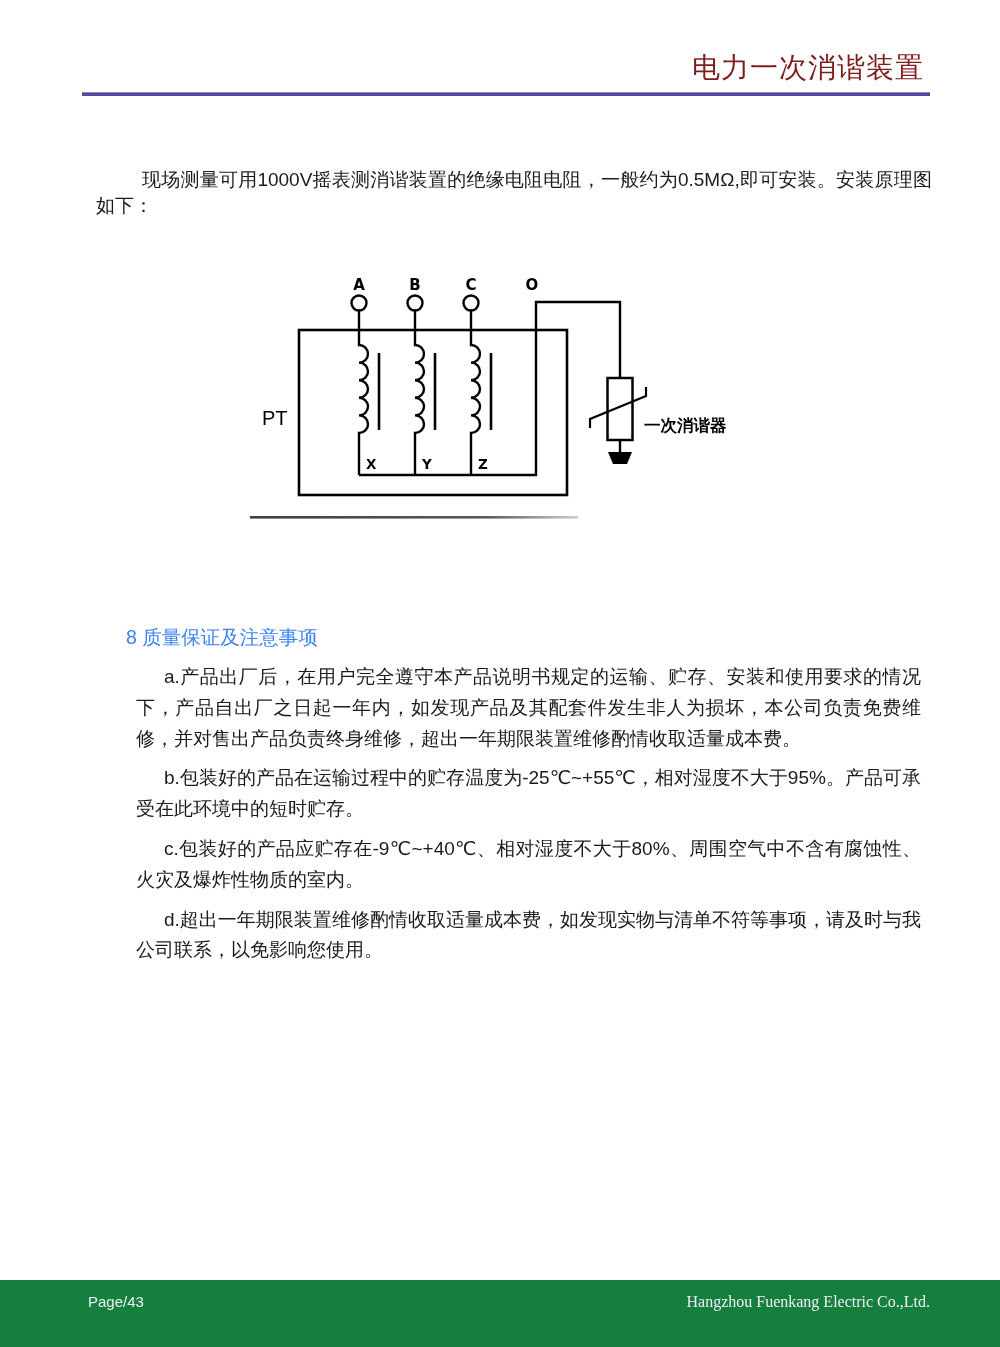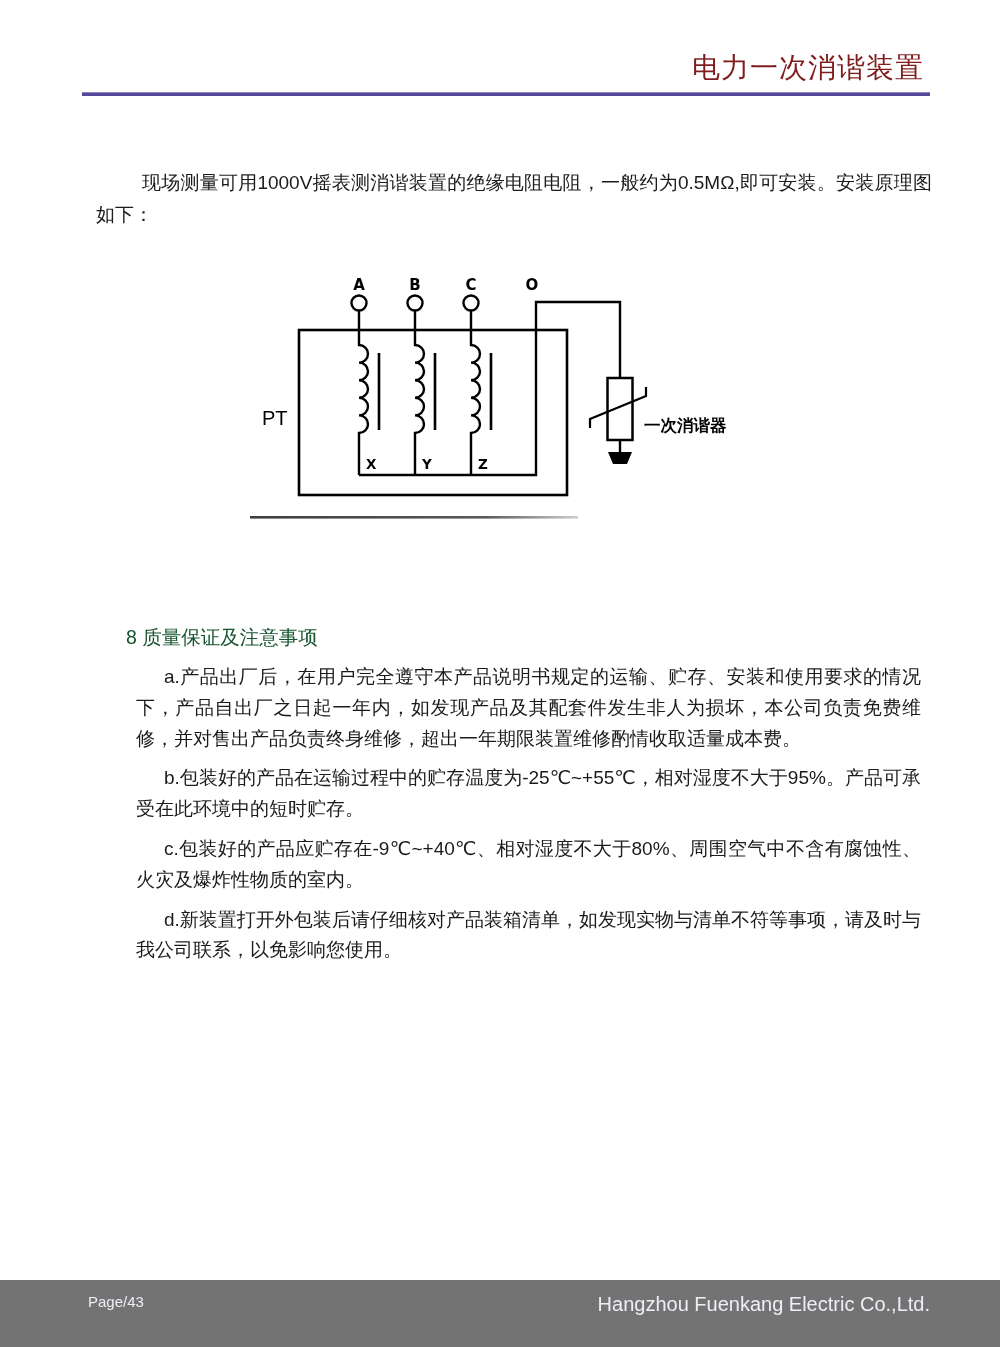--- a/index.html
+++ b/index.html
@@ -19,7 +19,7 @@
   }
   .intro{
     position:absolute;left:96px;top:148px;width:836px;
-    font-size:19px;line-height:32px;text-align:justify;text-indent:46px;
+    font-size:19px;line-height:26px;text-align:justify;text-indent:46px;
   }
   .diagram{
     position:absolute;left:240px;top:268px;width:500px;height:260px;

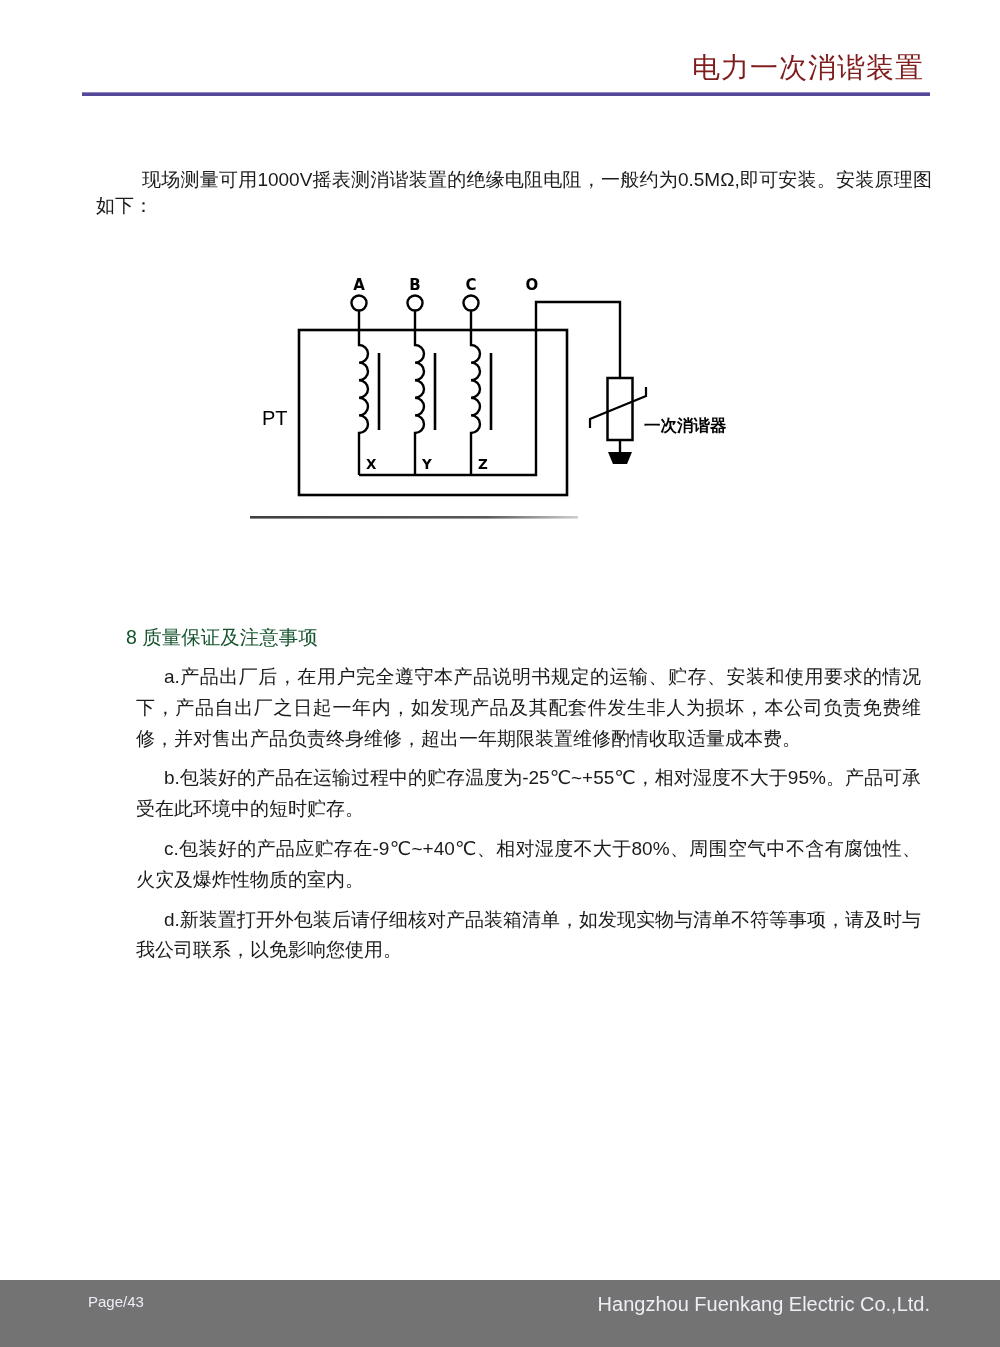--- a/index.html
+++ b/index.html
@@ -27,7 +27,7 @@
   .diagram svg{display:block;}
   .section-heading{
     position:absolute;left:126px;top:624px;
-    font-size:19.5px;line-height:26px;font-weight:500;color:#14532d;
+    font-size:19.5px;line-height:26px;font-weight:500;color:#3b82f6;
     white-space:nowrap;
   }
   .section-body{

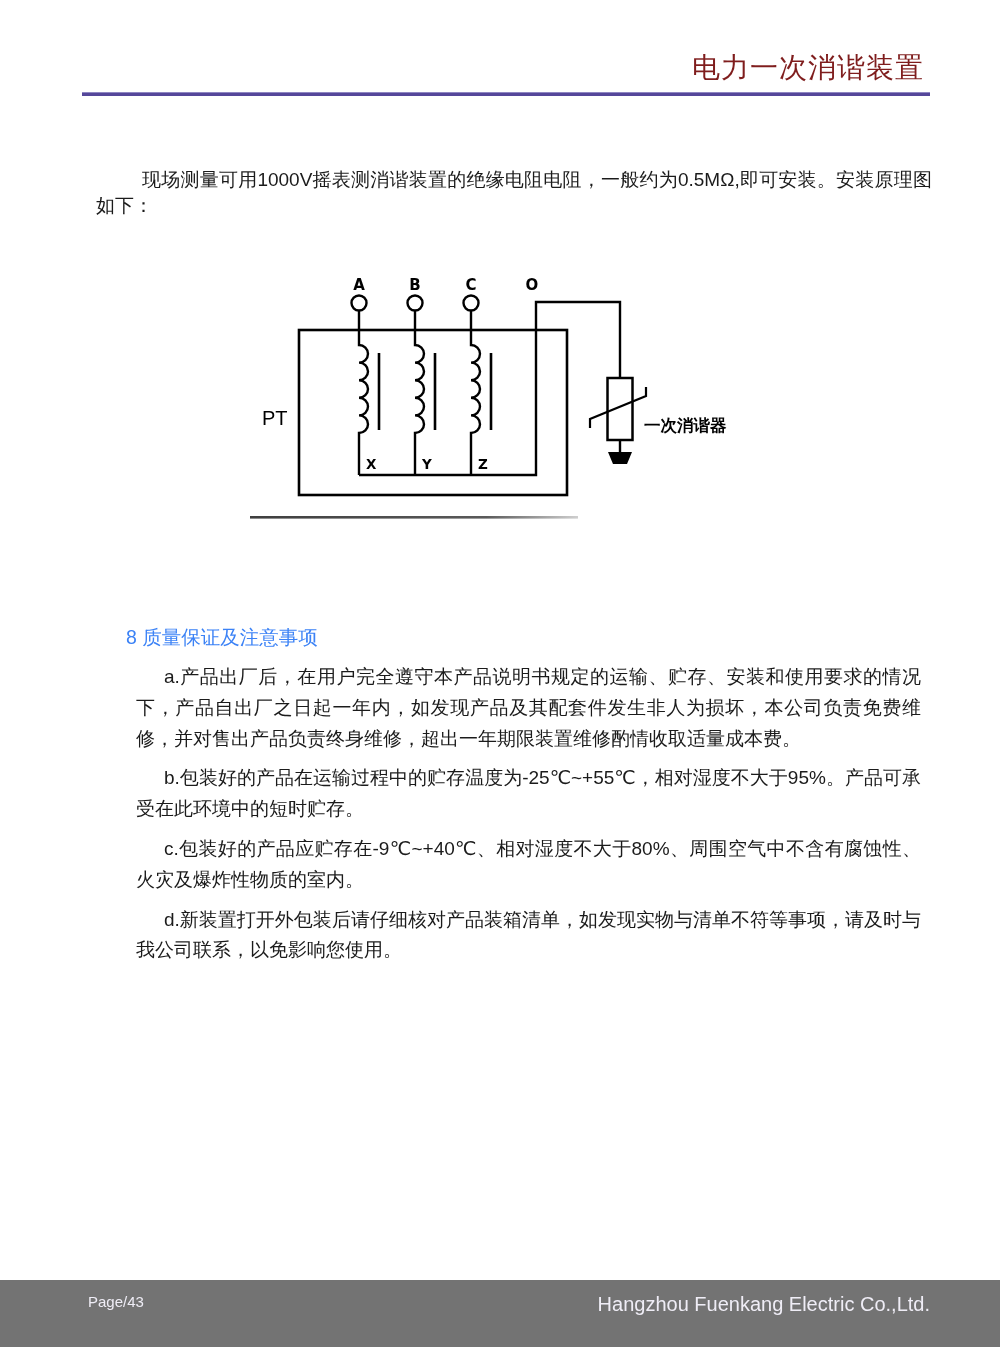--- a/index.html
+++ b/index.html
@@ -107,7 +107,7 @@
   <p>a.产品出厂后，在用户完全遵守本产品说明书规定的运输、贮存、安装和使用要求的情况下，产品自出厂之日起一年内，如发现产品及其配套件发生非人为损坏，本公司负责免费维修，并对售出产品负责终身维修，超出一年期限装置维修酌情收取适量成本费。</p>
   <p>b.包装好的产品在运输过程中的贮存温度为-25℃~+55℃，相对湿度不大于95%。产品可承受在此环境中的短时贮存。</p>
   <p>c.包装好的产品应贮存在-9℃~+40℃、相对湿度不大于80%、周围空气中不含有腐蚀性、火灾及爆炸性物质的室内。</p>
-  <p>d.新装置打开外包装后请仔细核对产品装箱清单，如发现实物与清单不符等事项，请及时与我公司联系，以免影响您使用。</p>
+  <p>d.超出一年期限装置维修酌情收取适量成本费，如发现实物与清单不符等事项，请及时与我公司联系，以免影响您使用。</p>
 </div>
 
 <div class="footer">

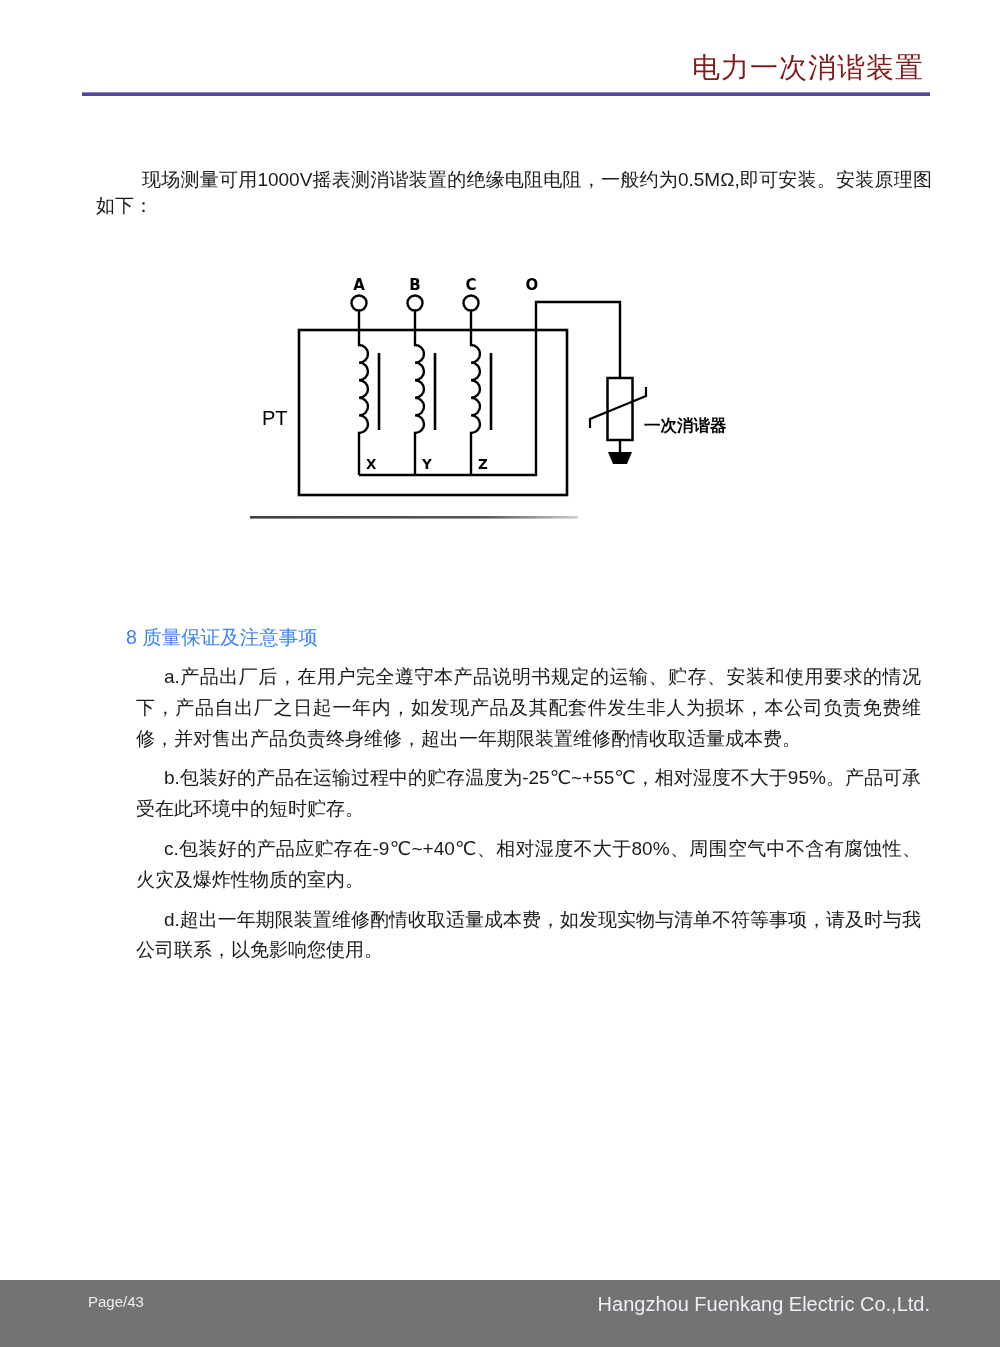--- a/index.html
+++ b/index.html
@@ -37,7 +37,7 @@
   .section-body p{margin:9px;text-indent:28px;}
   .footer{
     position:absolute;left:0;top:1280px;width:1000px;height:67px;
-    background:#737373;box-sizing:border-box;
+    background:#15803d;box-sizing:border-box;
     display:flex;justify-content:space-between;align-items:flex-start;
     padding:13px 70px 0 88px;color:#efedf6;
   }

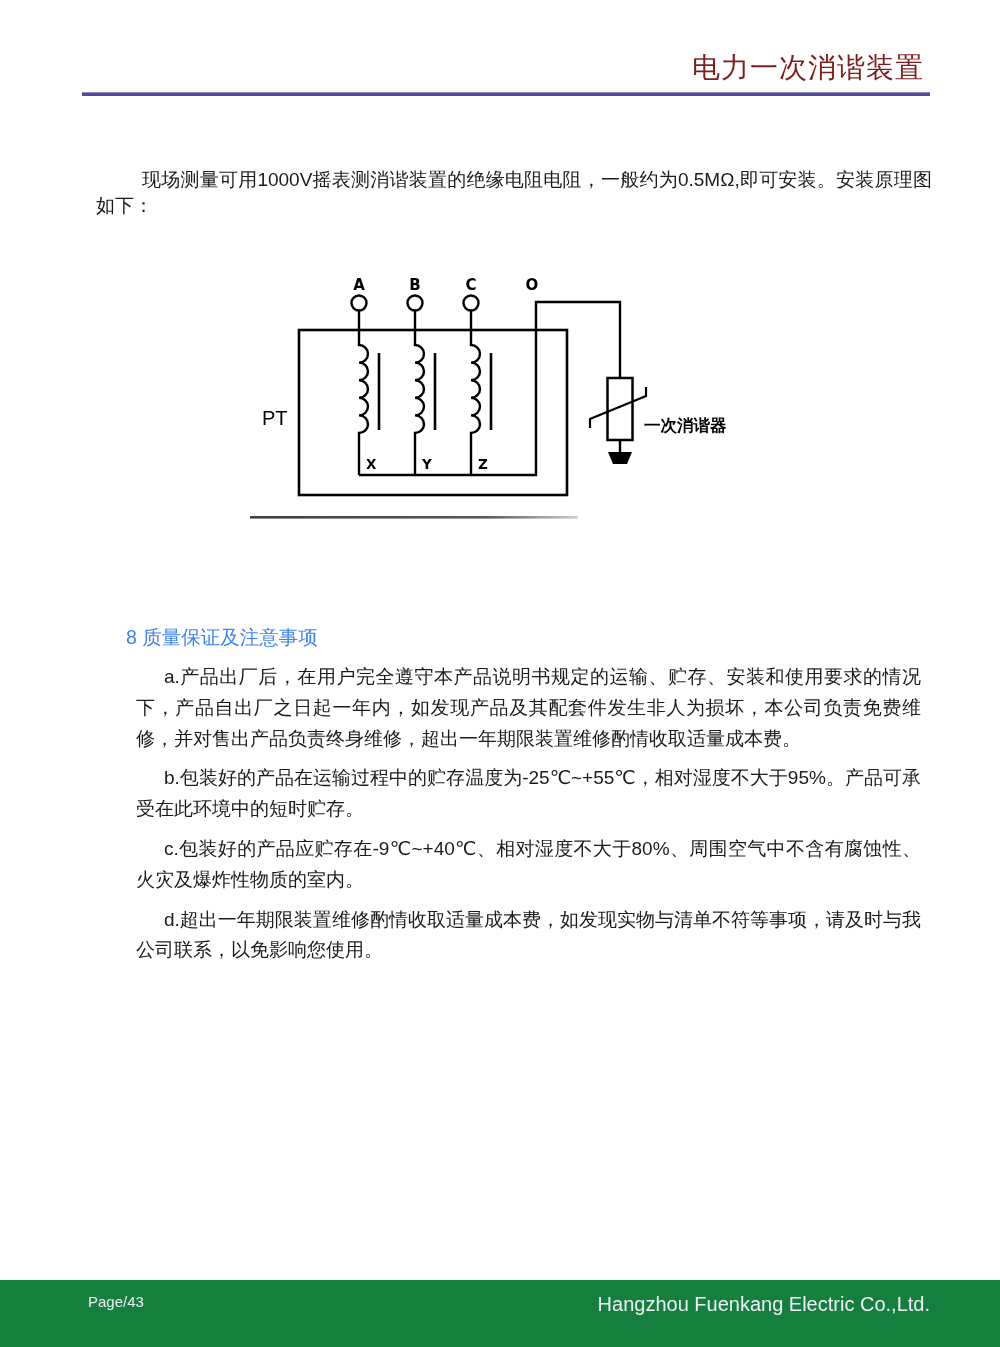--- a/index.html
+++ b/index.html
@@ -42,7 +42,7 @@
     padding:13px 70px 0 88px;color:#efedf6;
   }
   .footer .page-no{font-size:15px;}
-  .footer .company{font-size:20px;}
+  .footer .company{font-size:16px;font-family:Liberation Serif, serif;}
   .wire{stroke:#000;stroke-width:2.4;fill:none;}
   .box{stroke:#000;stroke-width:2.6;fill:none;}
   .dlabel{font-family:"DejaVu Sans","Liberation Sans",sans-serif;font-weight:bold;fill:#000;}

